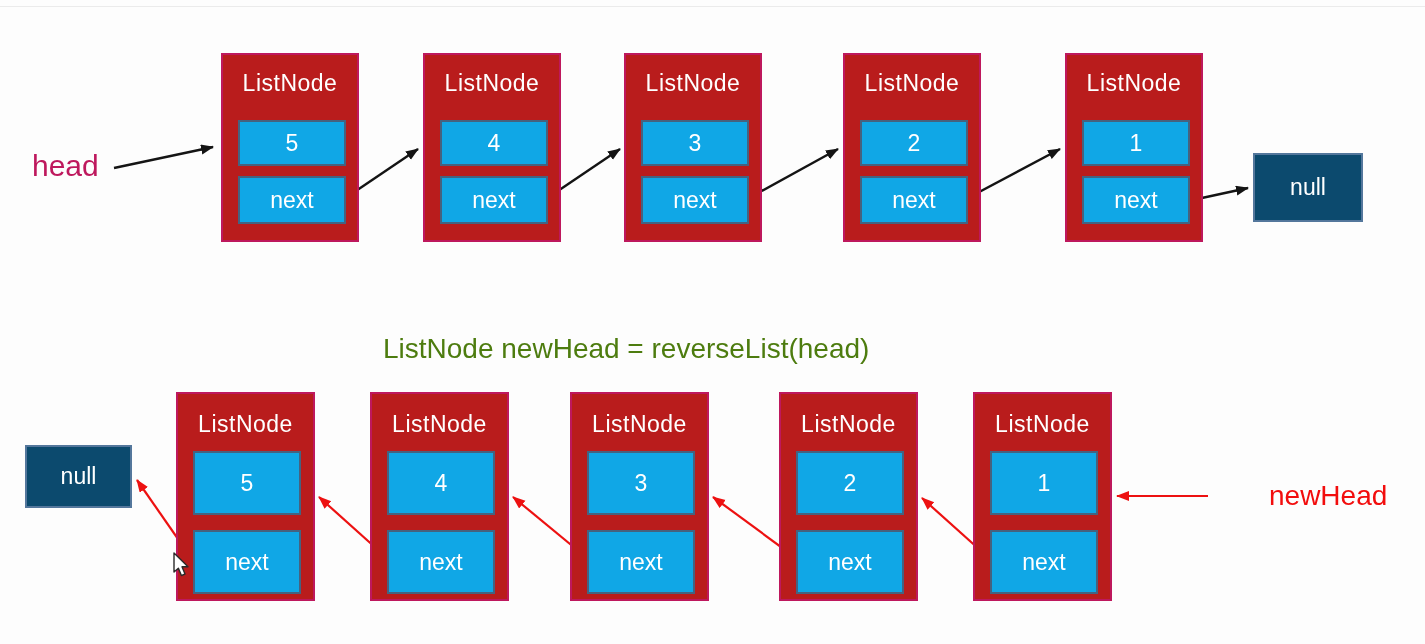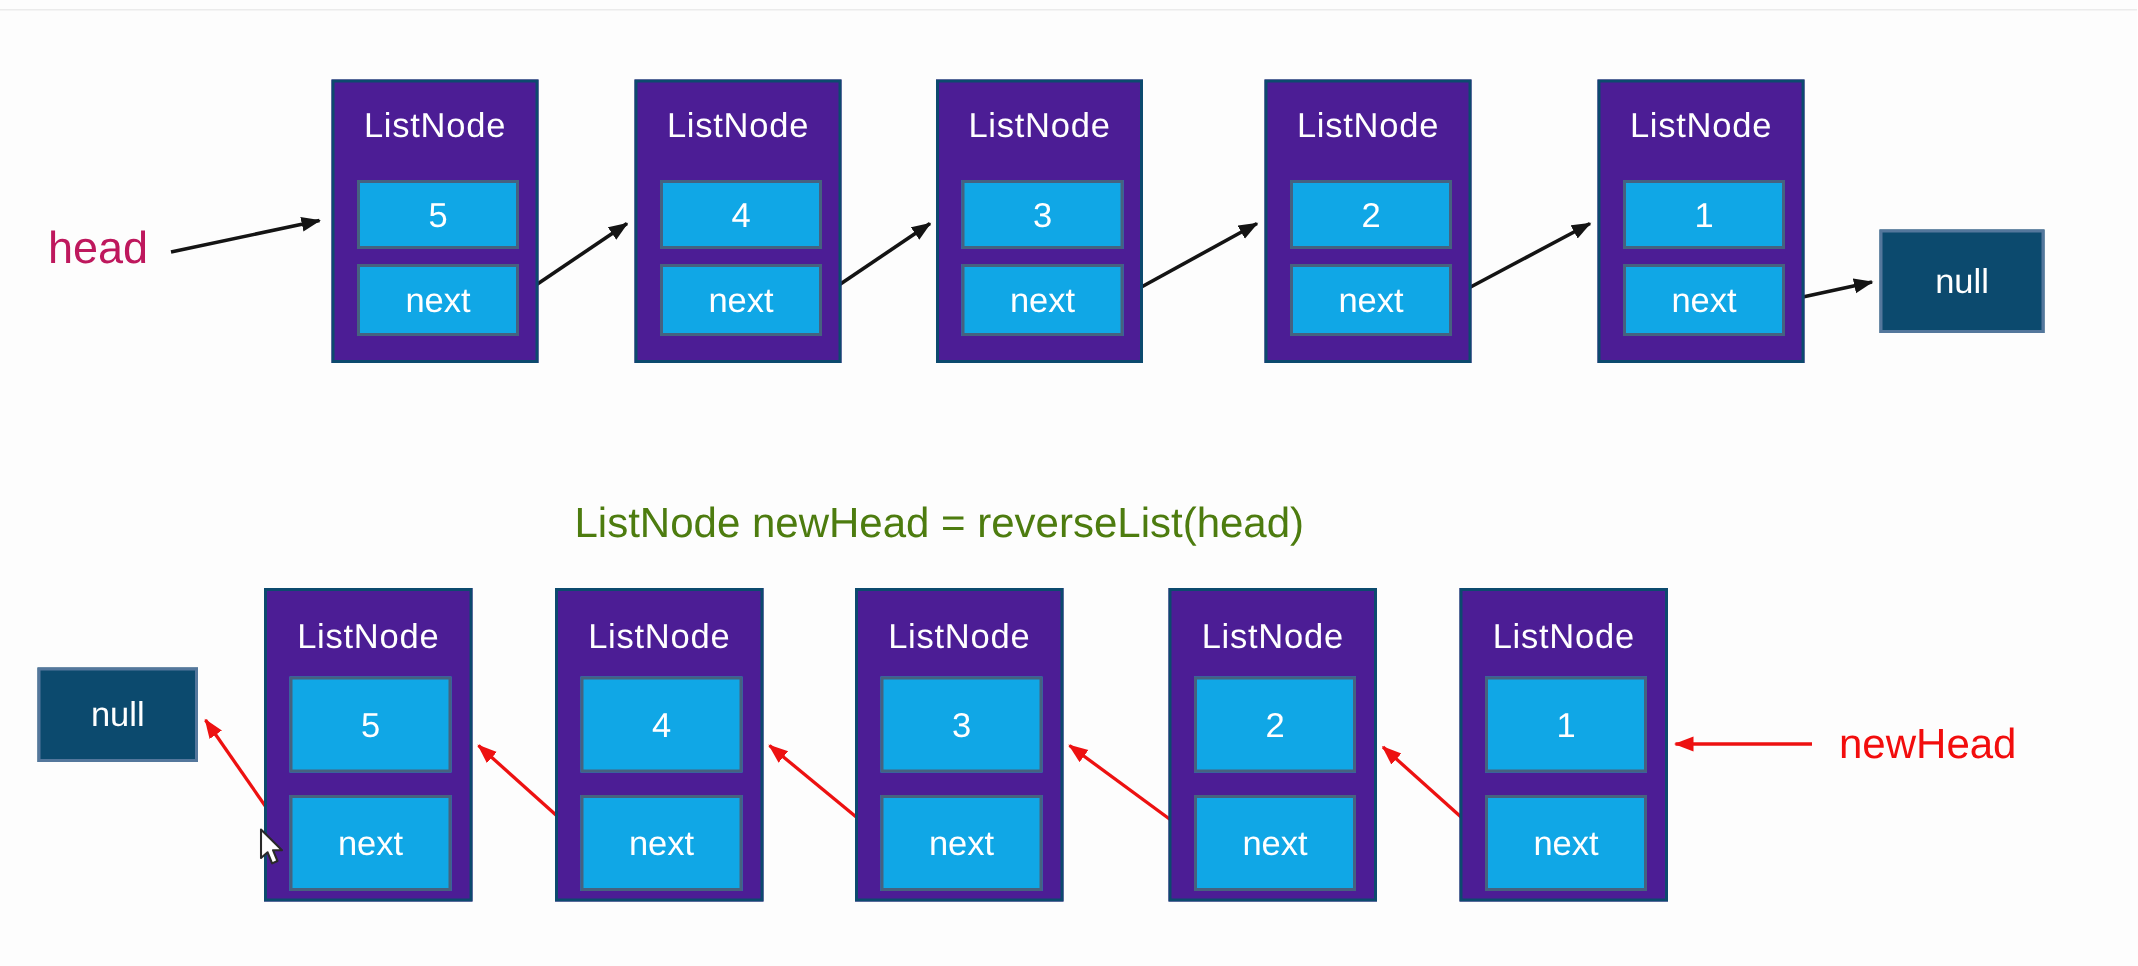--- a/index.html
+++ b/index.html
@@ -11,7 +11,7 @@
   .topline{position:absolute;left:0;top:6px;width:1425px;height:1px;background:#ebebeb;}
   .node{
     position:absolute;box-sizing:border-box;
-    background:#4c1d95;border:2px solid #0c4a6e;
+    background:#b91c1c;border:2px solid #be185d;
   }
   .node-title{
     text-align:center;color:#ffffff;font-size:23px;letter-spacing:0.5px;

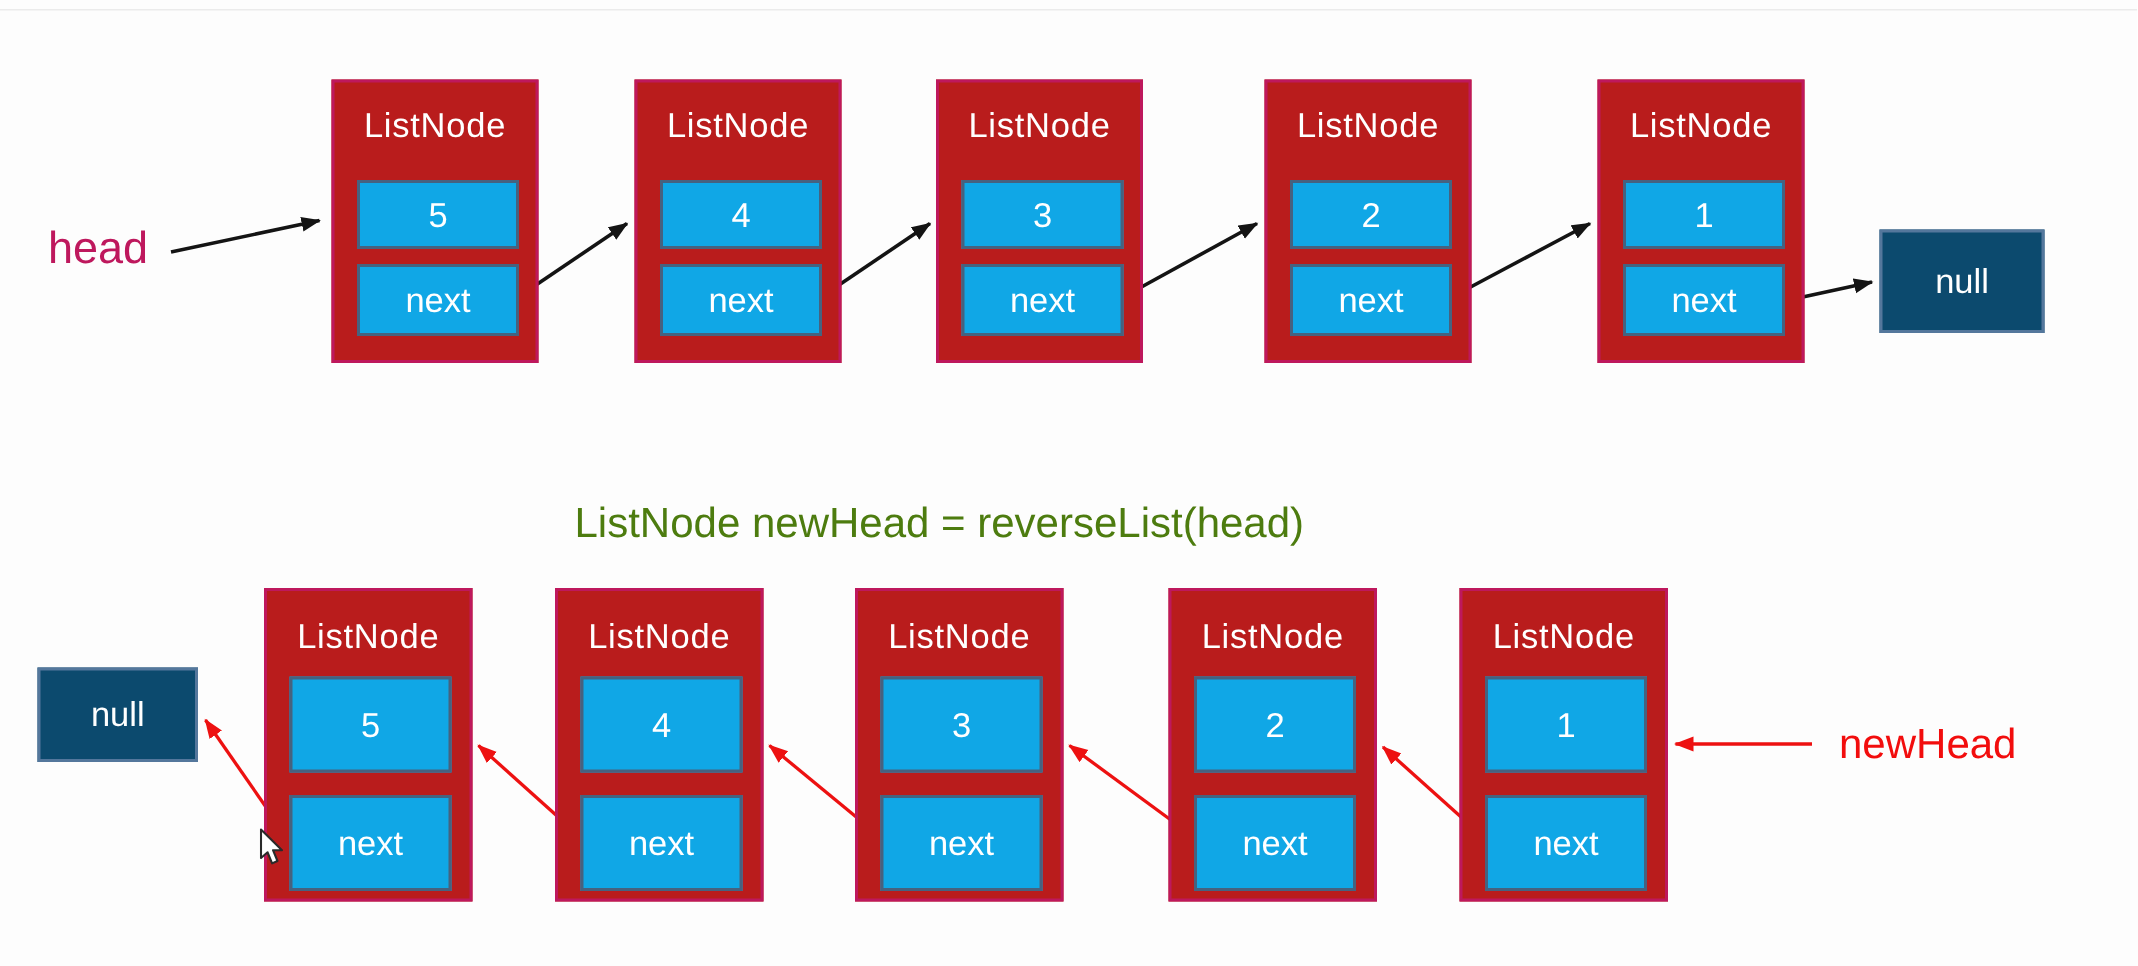--- a/index.html
+++ b/index.html
@@ -37,7 +37,7 @@
     color:#4d7c0f;font-size:28px;font-weight:500;white-space:nowrap;
   }
   .lbl-newhead{
-    position:absolute;left:1226px;top:480px;
+    position:absolute;left:1269px;top:480px;
     color:#f20d0d;font-size:28px;font-weight:500;white-space:nowrap;
   }
   svg.arrows{position:absolute;left:0;top:0;width:1425px;height:644px;pointer-events:none;}

